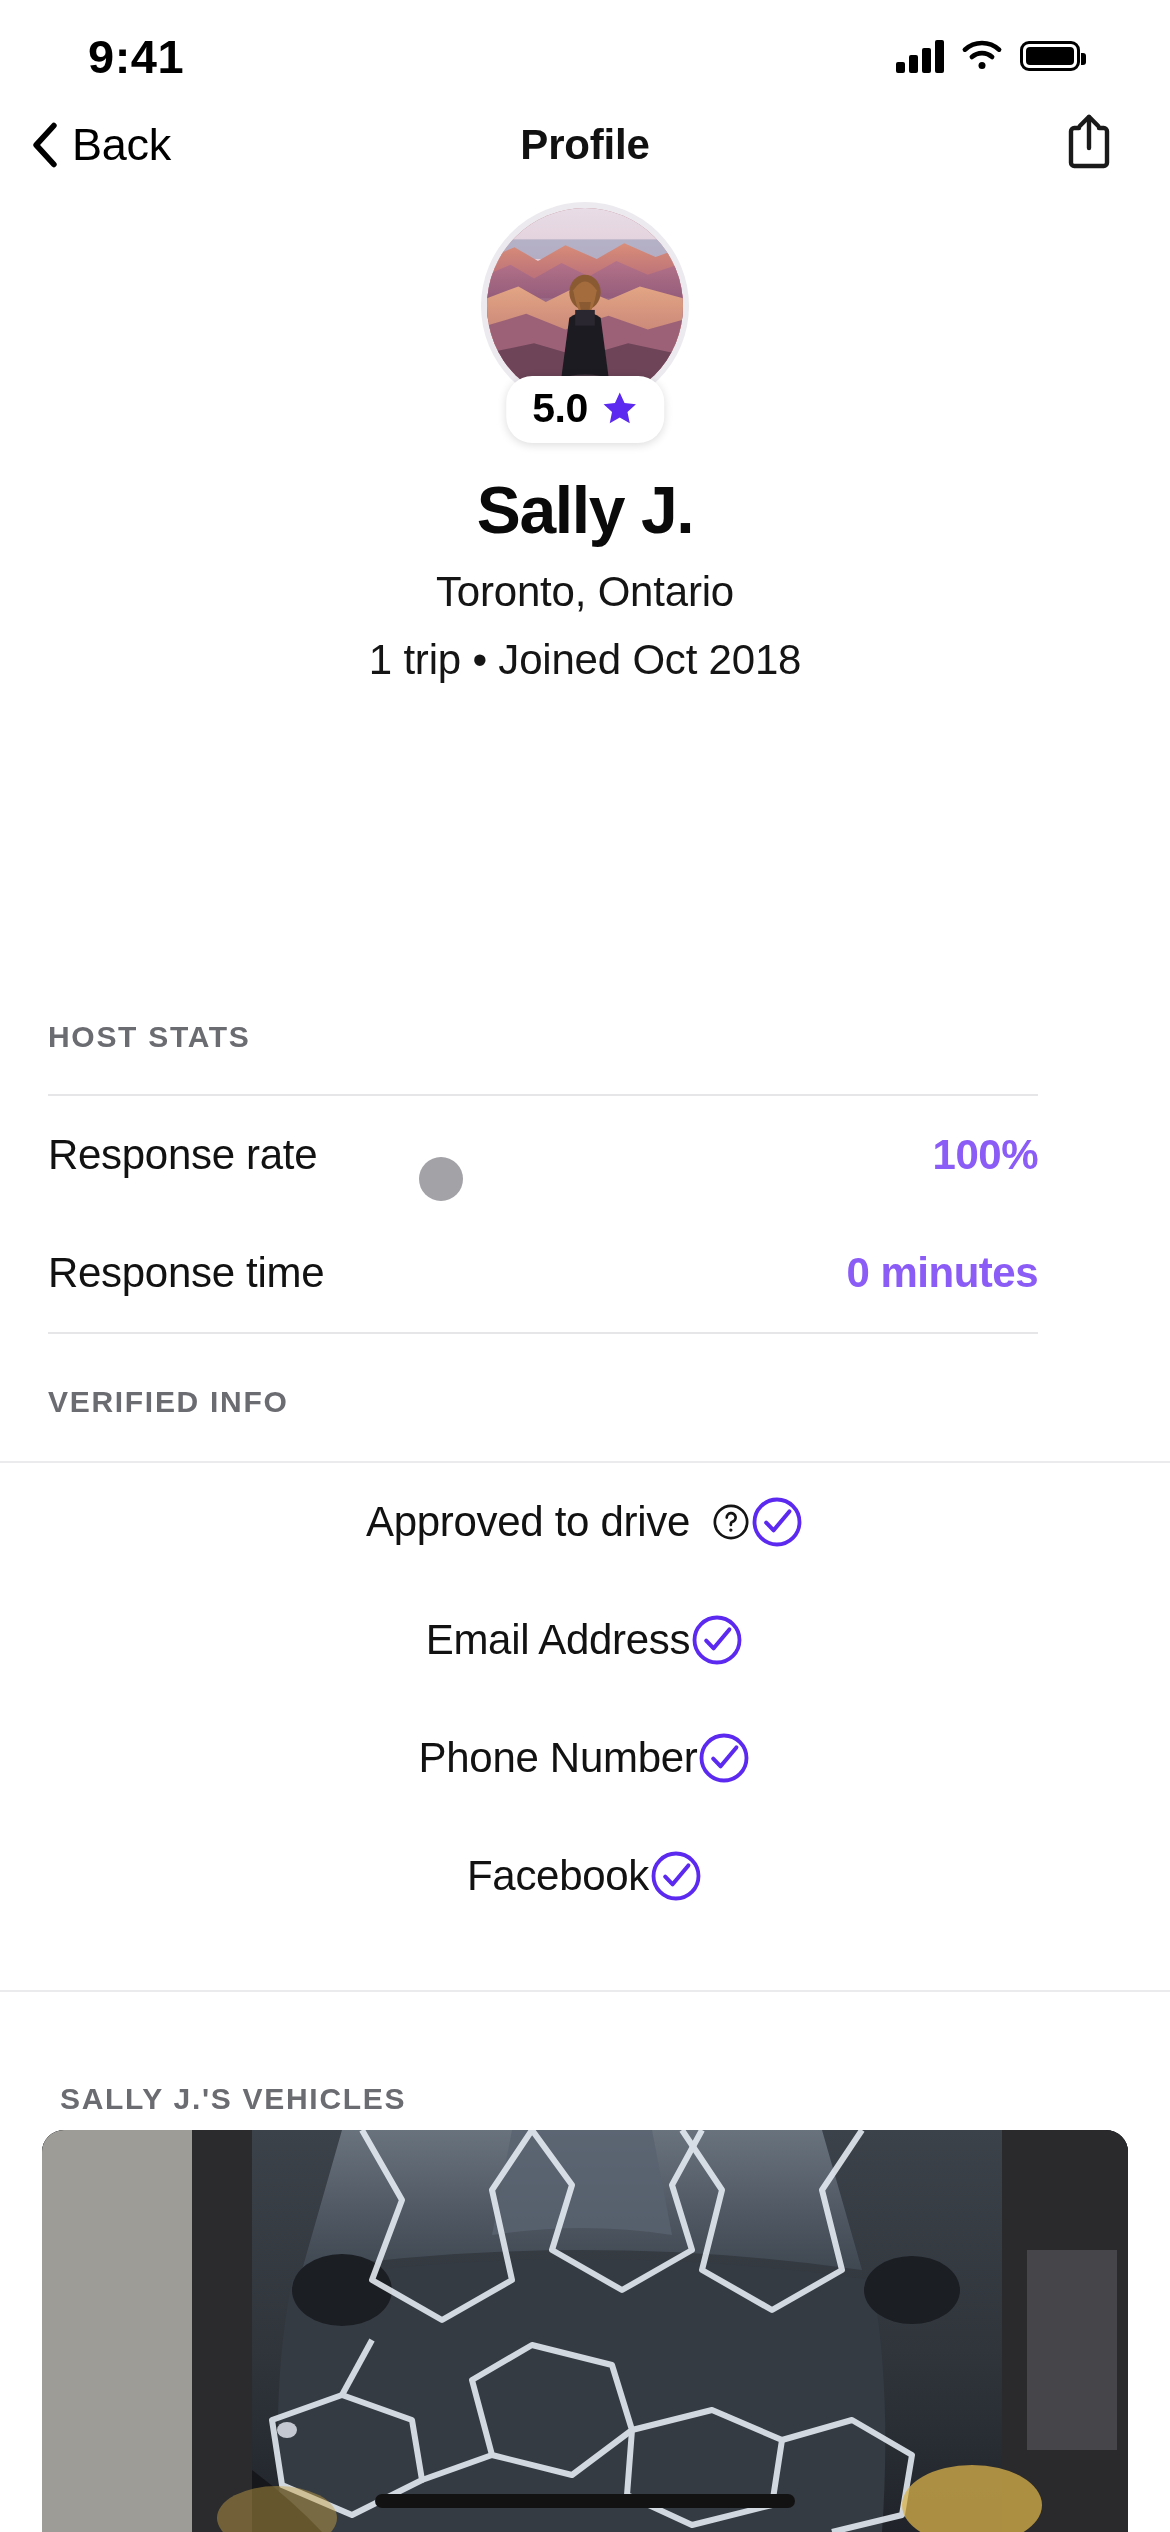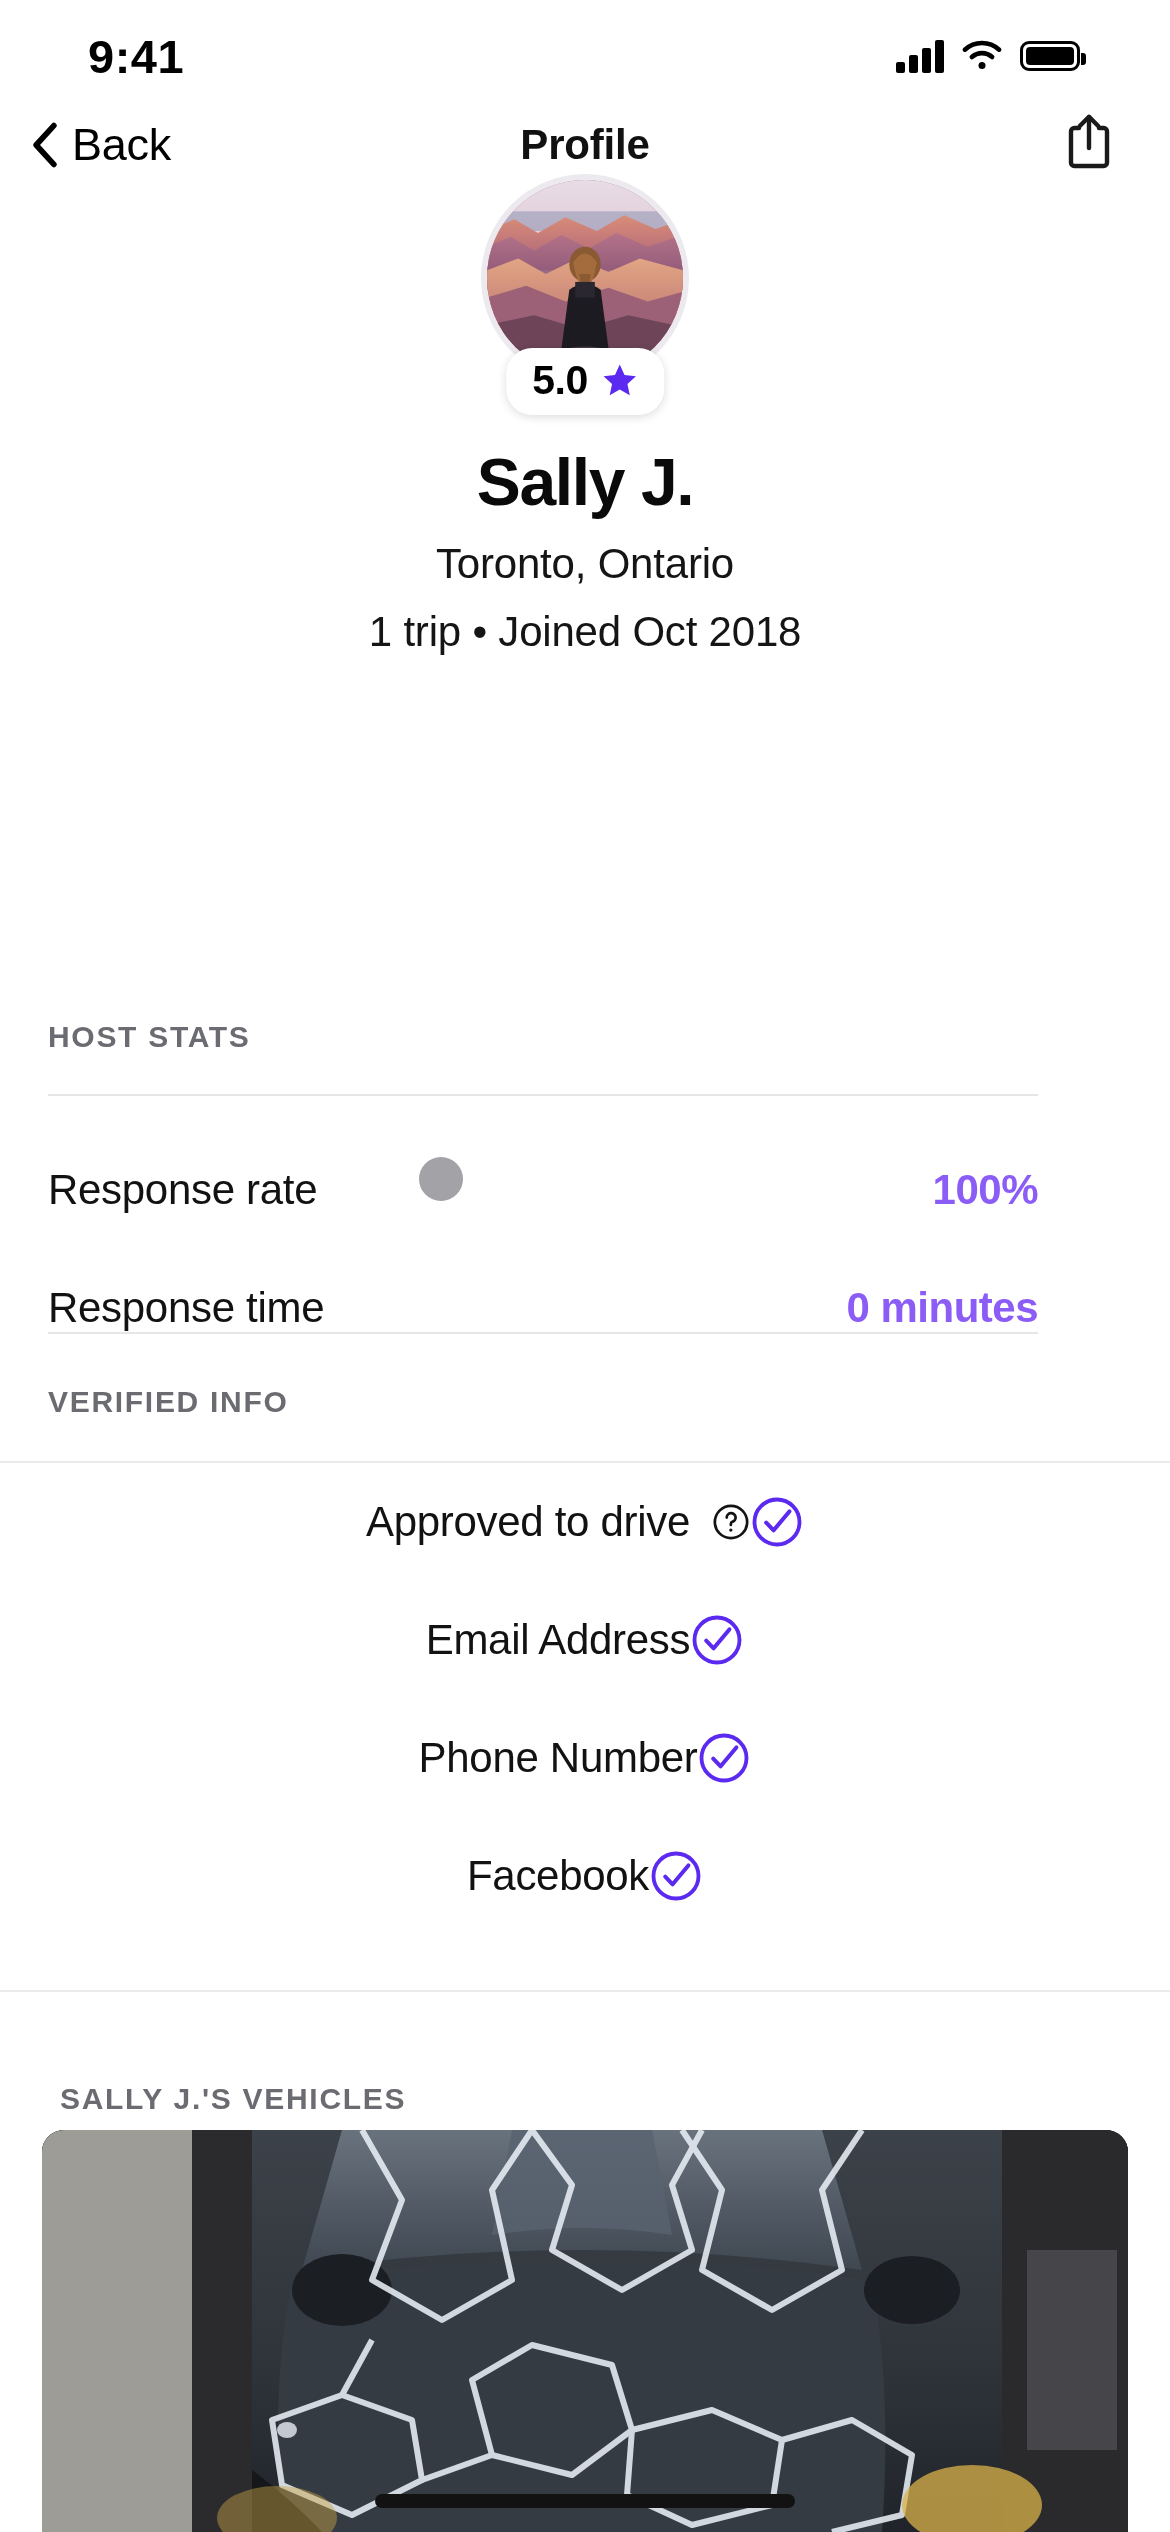--- a/index.html
+++ b/index.html
@@ -59,7 +59,7 @@
   .nav-share { position:absolute; right:55px; cursor:pointer; }
 
   
-  .header { position:absolute; top:180px; left:0; width:1170px; text-align:center; }
+  .header { position:absolute; top:208px; left:0; width:1170px; text-align:center; }
   .avatar-wrap {
     position:relative; width:196px; height:196px; margin:0 auto;
   }

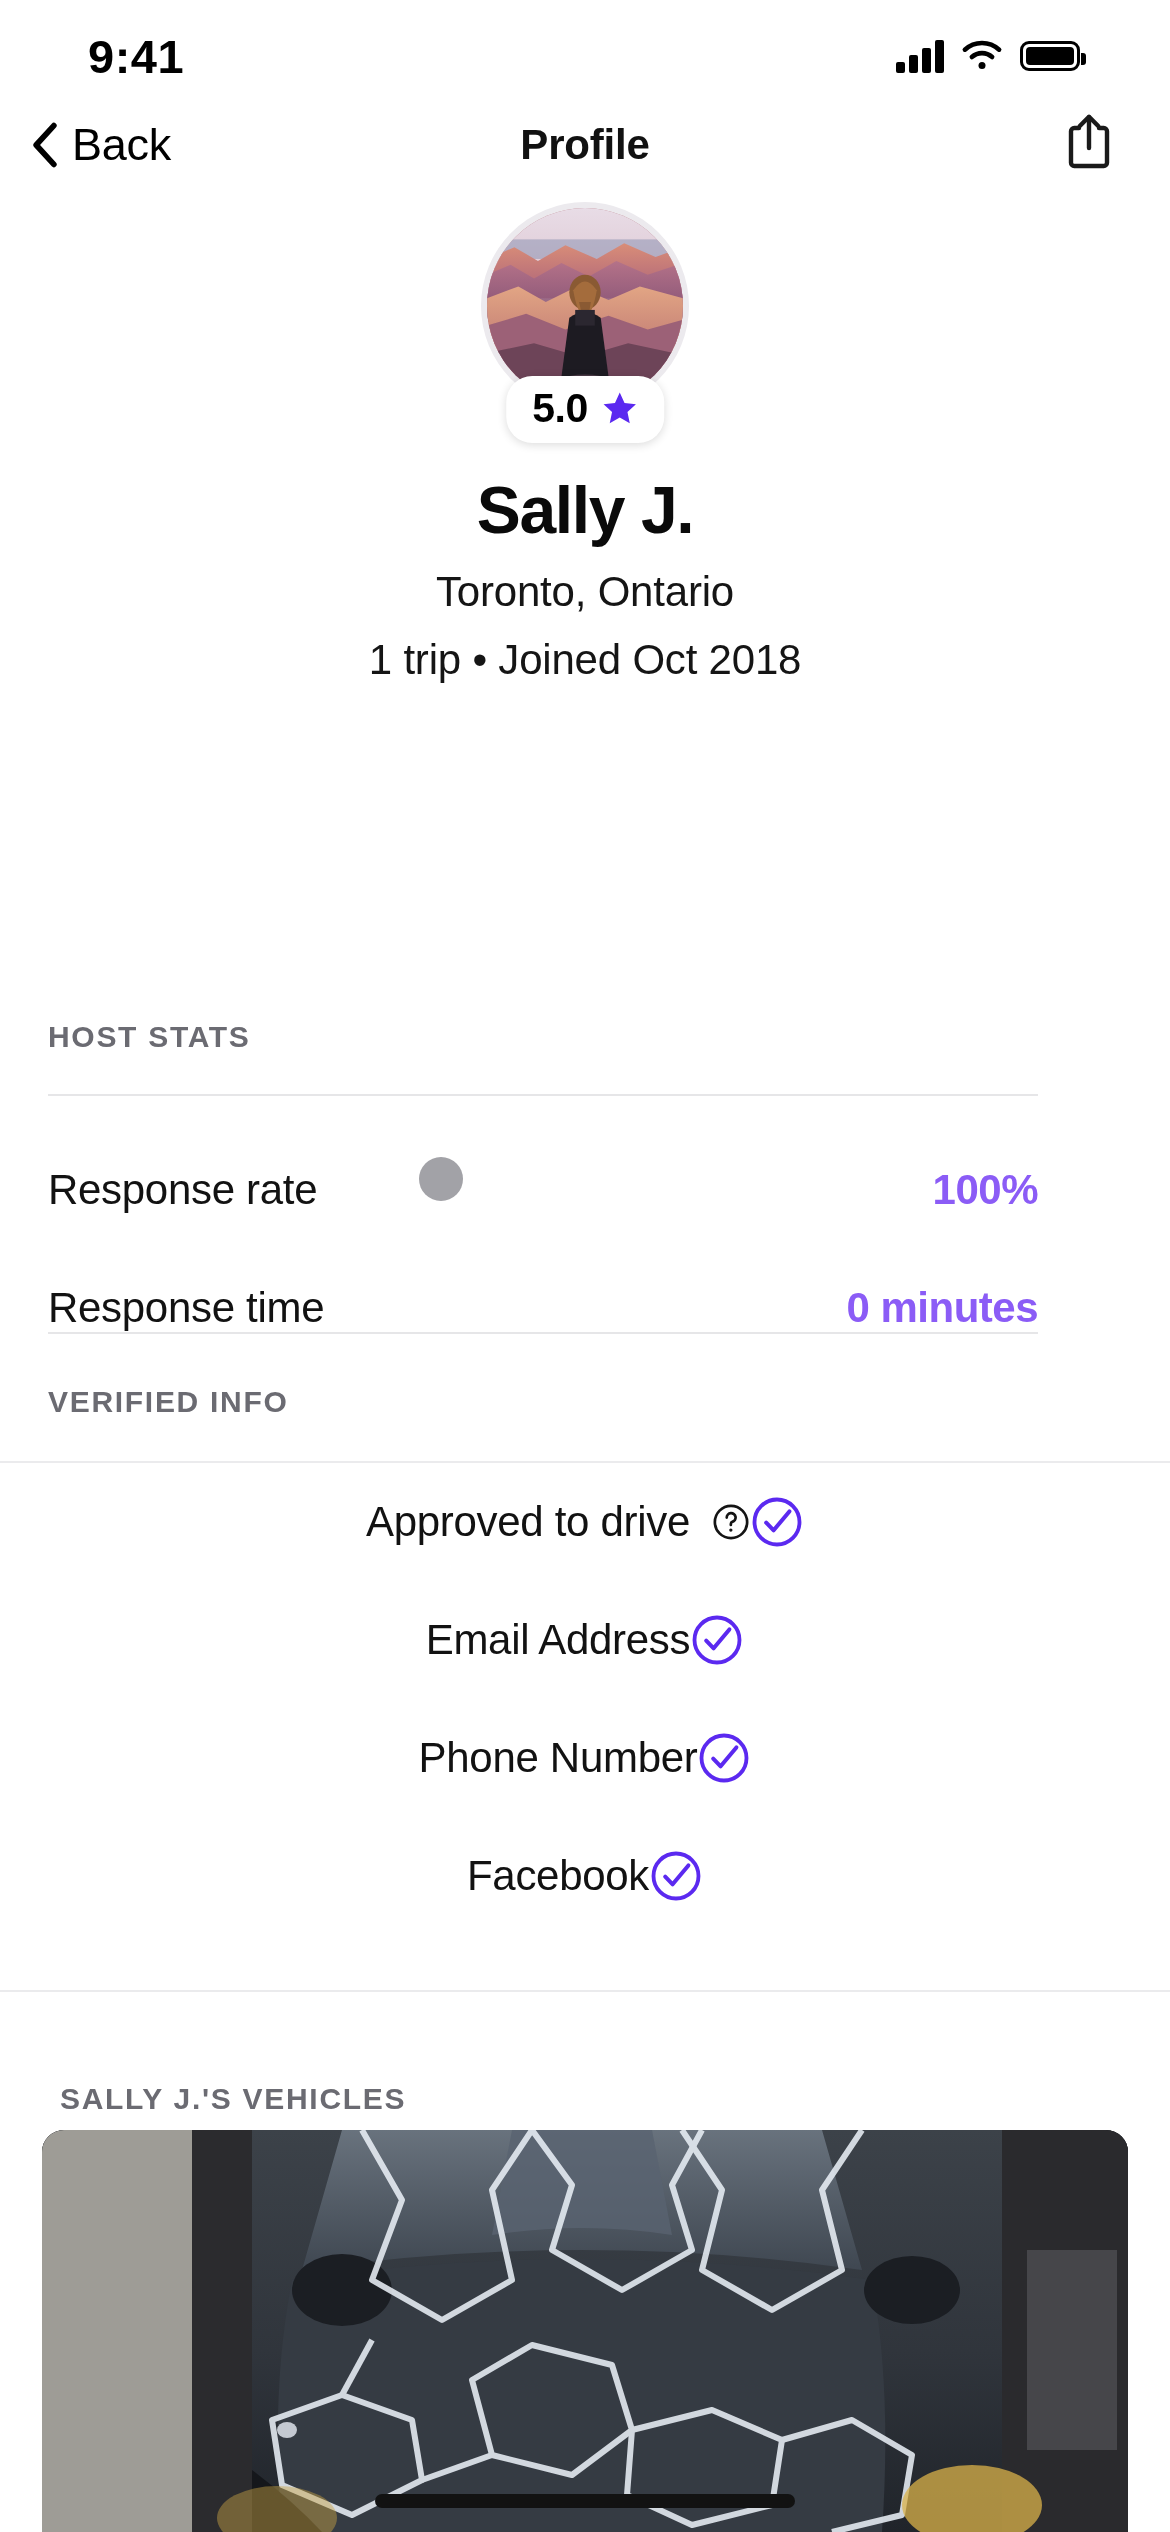--- a/index.html
+++ b/index.html
@@ -111,7 +111,7 @@
     margin:40px 48px 0 48px; height:2px; background:#e6e6e8;
   }
   .stat-row {
-    display:flex; align-items:flex-end; justify-content:space-between;
+    display:flex; align-items:center; justify-content:space-between;
     padding:0 48px; height:118px;
   }
   .stat-label { font-size:42px; color:#121212; letter-spacing:-0.3px; }

